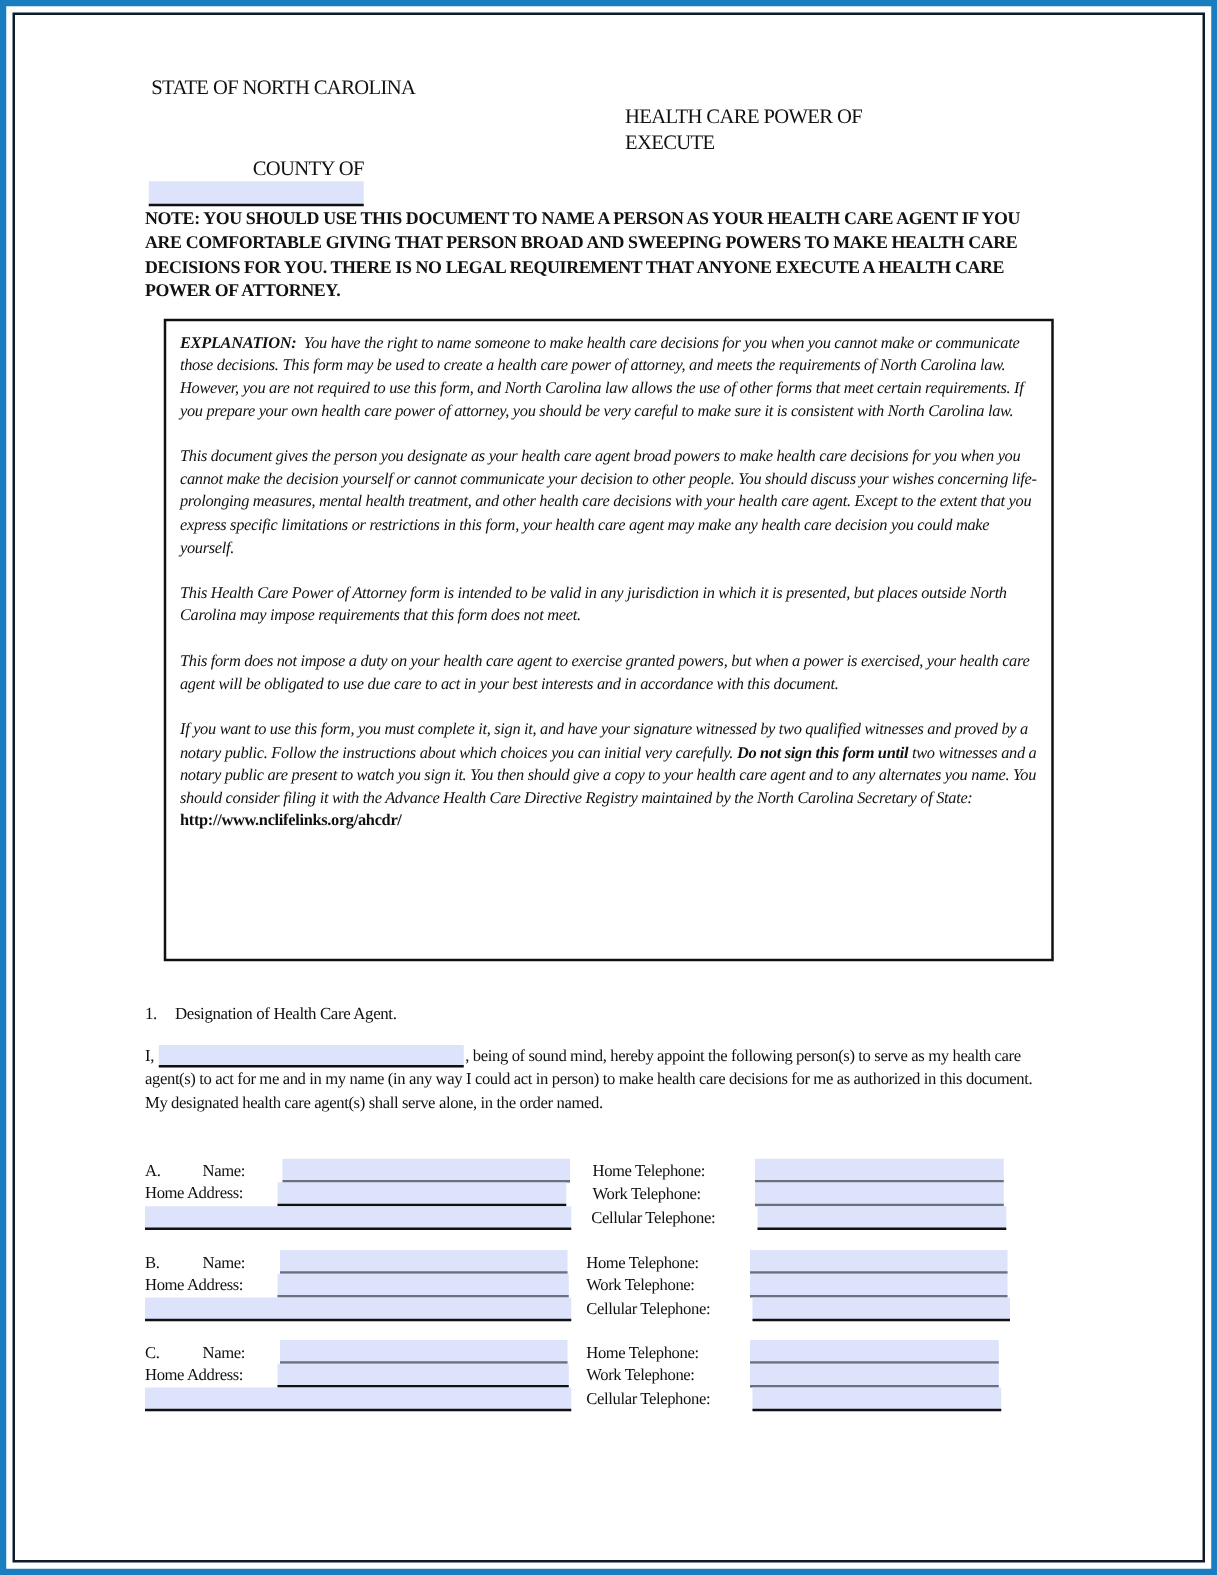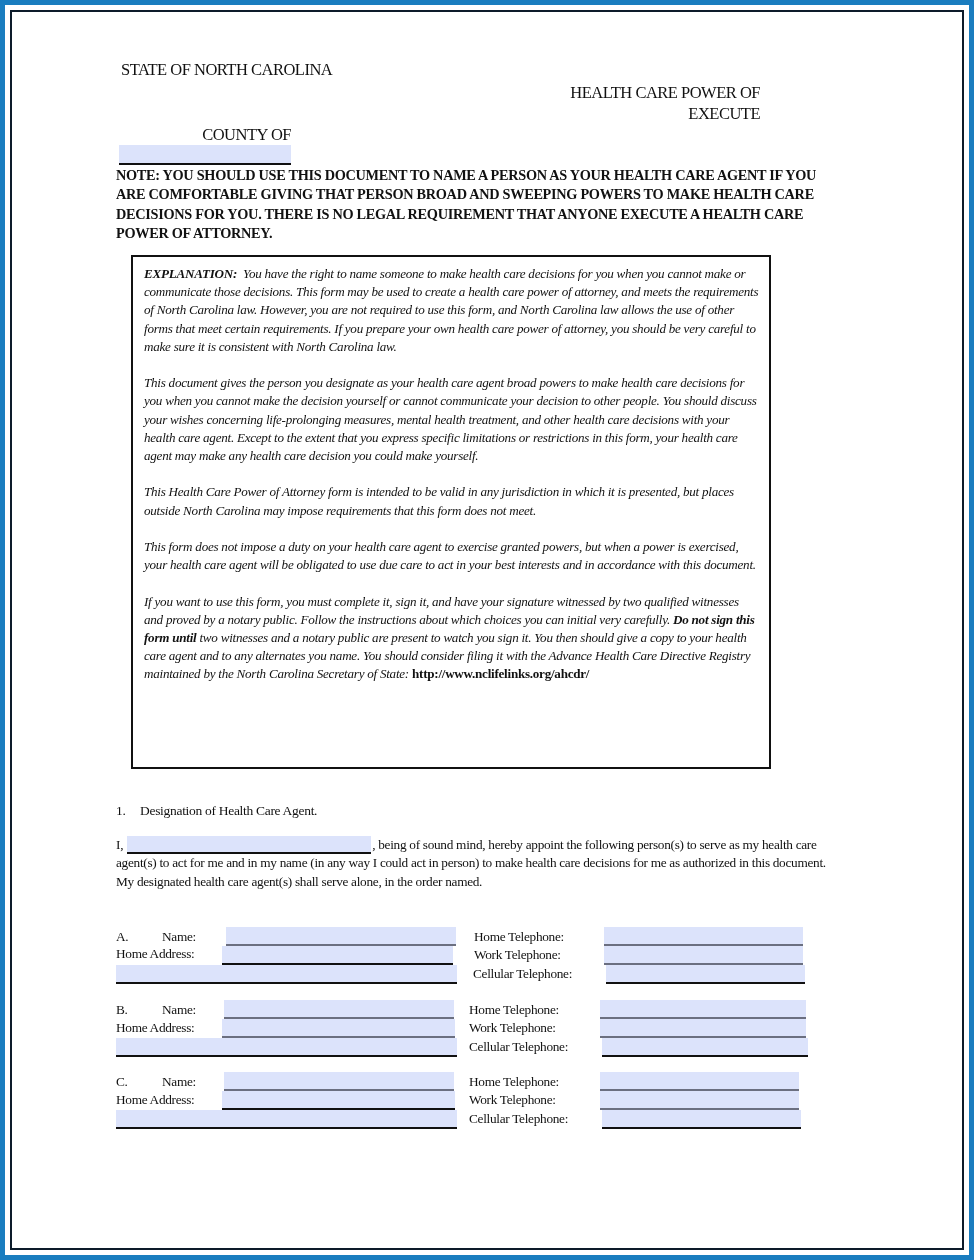--- a/index.html
+++ b/index.html
@@ -24,7 +24,7 @@
     }
     .abs { position: absolute; }
     .state { left: 121px; top: 60px; font-size: 16.5px; letter-spacing: -0.5px; }
-    .title { left: 460px; top: 82px; width: 300px; text-align: right; font-size: 16.5px; line-height: 21px; letter-spacing: -0.5px; }
+    .title { left: 500px; top: 82px; width: 300px; text-align: left; font-size: 16.5px; line-height: 21px; letter-spacing: -0.5px; }
     .county { left: 116px; top: 125px; font-size: 16.5px; letter-spacing: -0.5px; display: flex; align-items: flex-end; flex-direction: column; }
     .field {
       display: inline-block; background: #dce3fb;

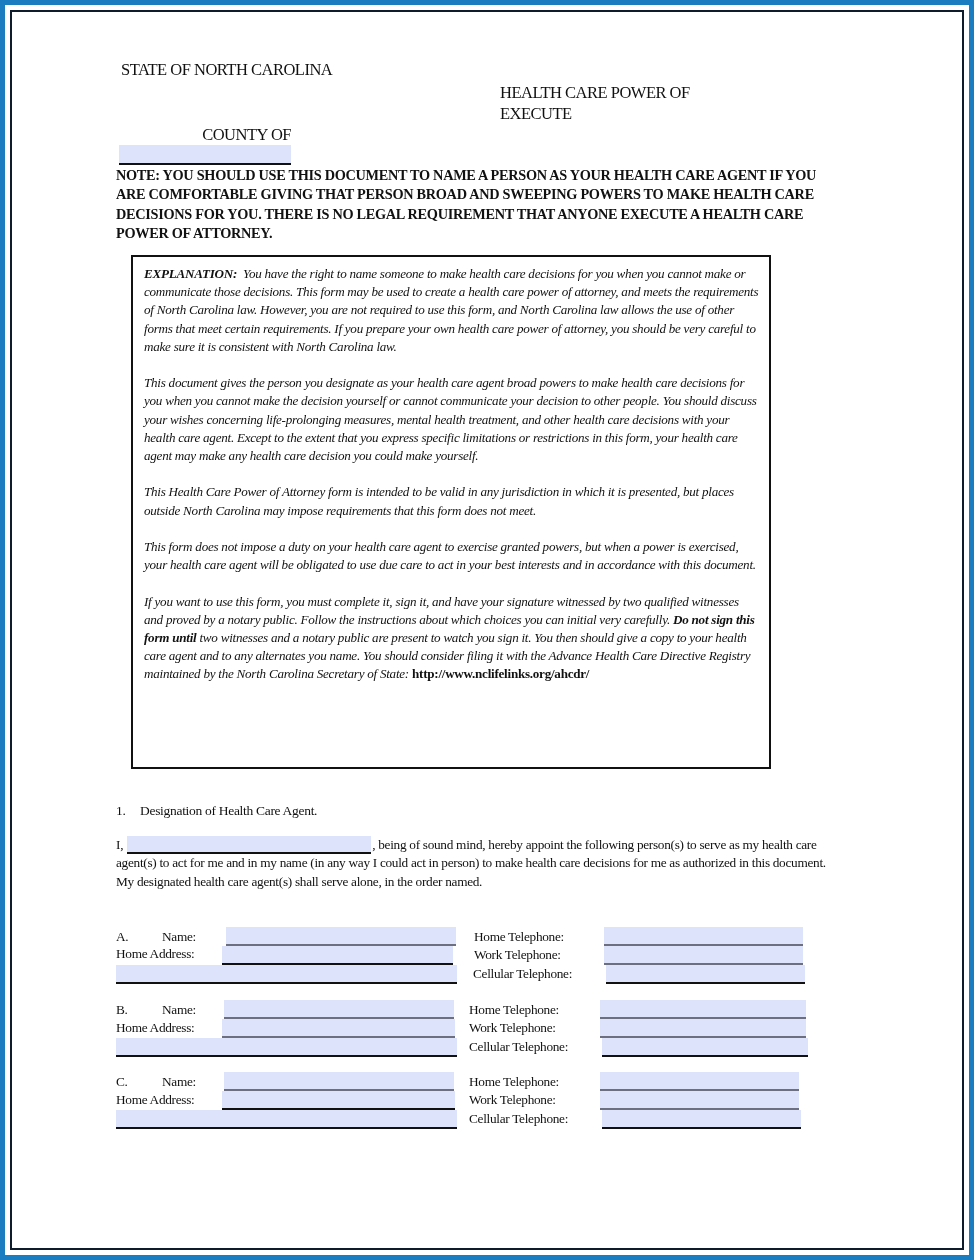--- a/index.html
+++ b/index.html
@@ -35,7 +35,7 @@
       font-weight: bold; font-size: 14.3px; line-height: 19.3px; letter-spacing: -0.3px;
     }
     .explain {
-      left: 131px; top: 255px; width: 640px; height: 514px;
+      left: 131px; top: 255px; width: 712px; height: 514px;
       box-sizing: border-box; border: 2px solid #111;
       padding: 8px 10px 0 11px;
       font-style: italic; font-size: 13.1px; line-height: 18.2px; letter-spacing: -0.25px;

